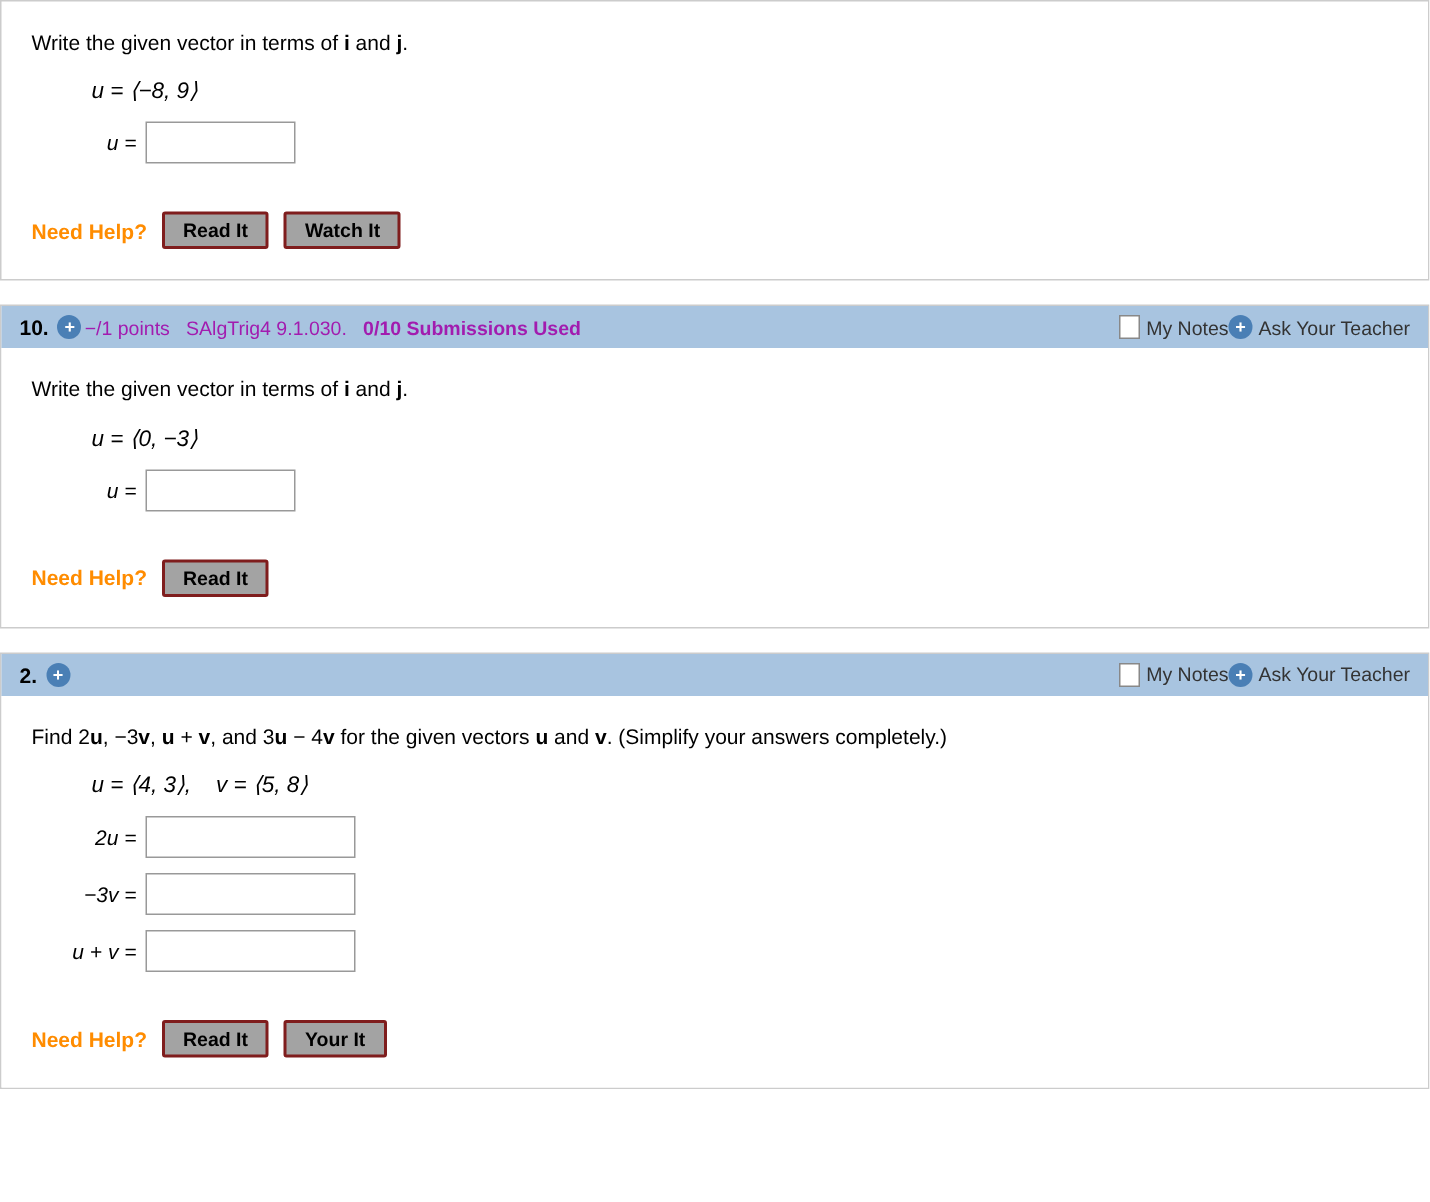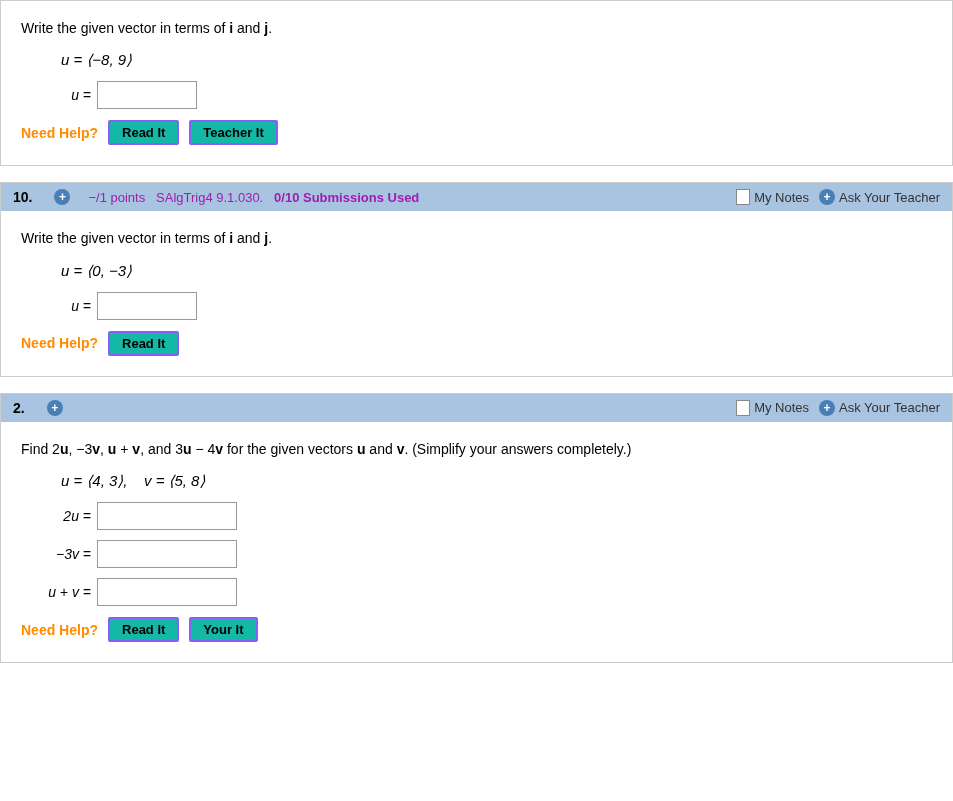--- a/index.html
+++ b/index.html
@@ -144,7 +144,7 @@
     }
 
     .need-help {
-      margin-top: 11px;
+      margin-top: 32px;
       display: flex;
       align-items: center;
       gap: 10px;

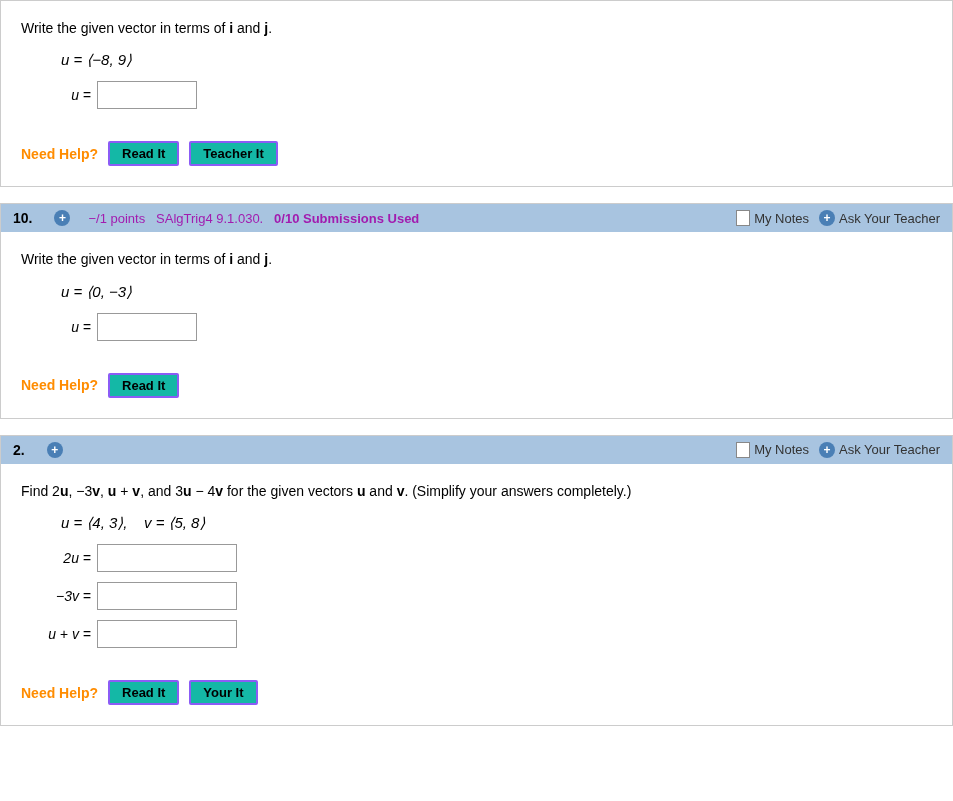--- a/index.html
+++ b/index.html
@@ -157,8 +157,8 @@
     }
 
     .help-btn {
-      border: 2px solid #8b5cf6;
-      background: #14b8a6;
+      border: 2px solid #7f1d1d;
+      background: #a3a3a3;
       color: #000;
       font-size: 13px;
       font-weight: bold;

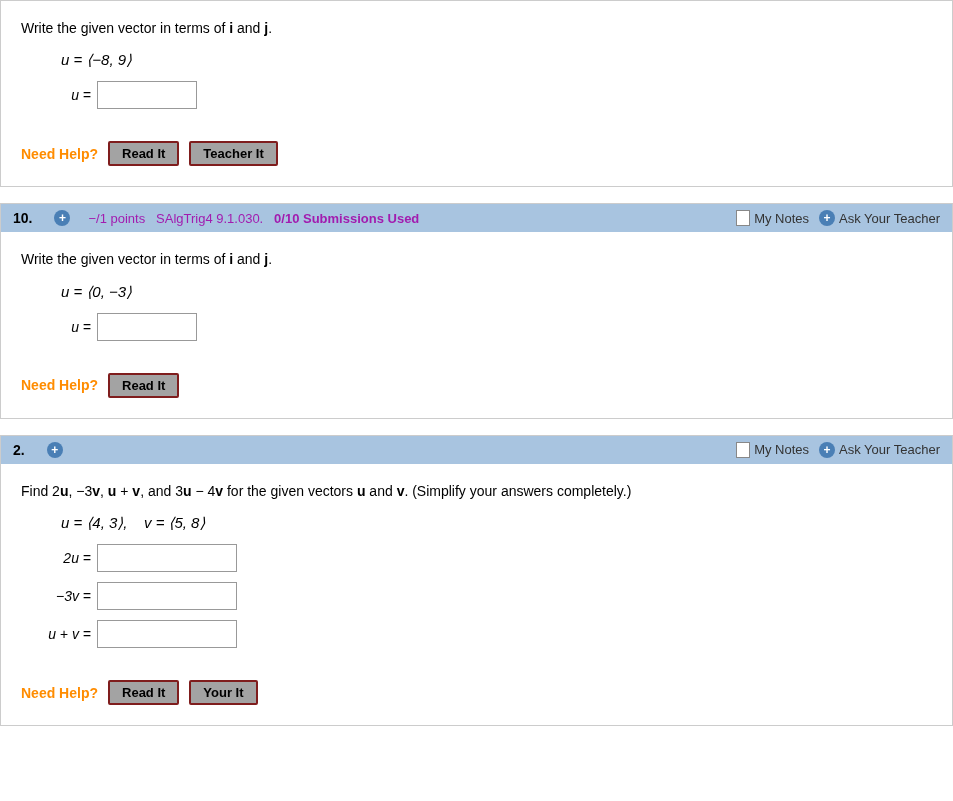--- a/index.html
+++ b/index.html
@@ -194,7 +194,7 @@
     <div class="need-help">
       <span class="need-help-label">Need Help?</span>
       <button class="help-btn">Read It</button>
-      <button class="help-btn">Teacher It</button>
+      <button class="help-btn">Watch It</button>
     </div>
   </div>
 </div>

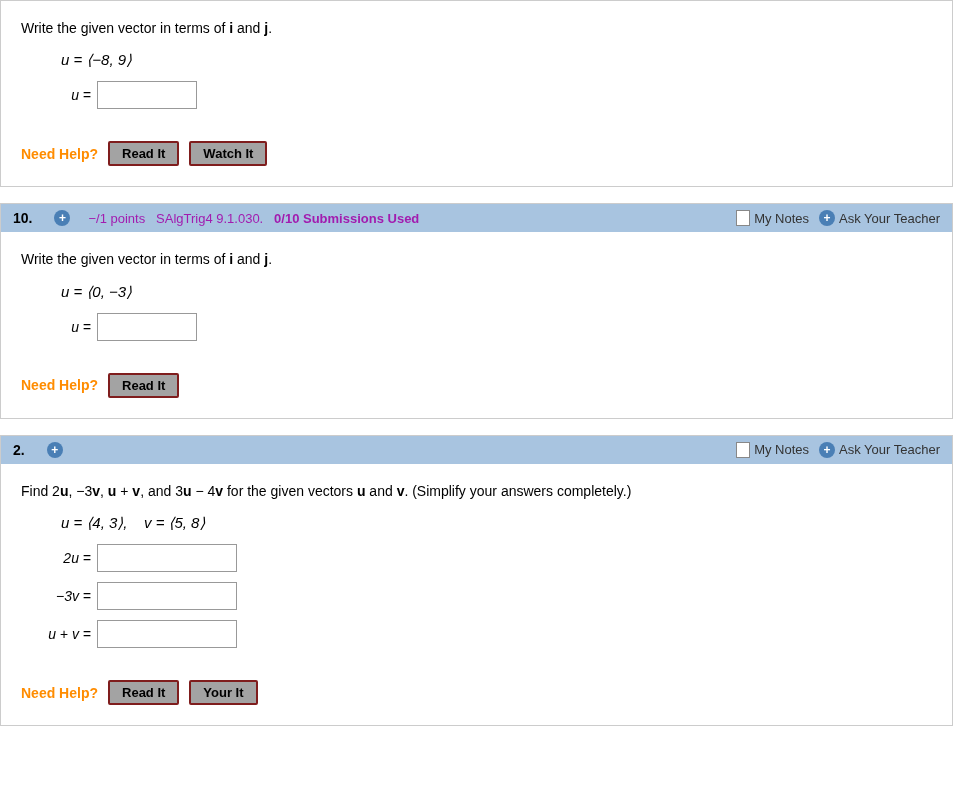--- a/index.html
+++ b/index.html
@@ -26,7 +26,7 @@
     .problem-header-left {
       display: flex;
       align-items: center;
-      gap: 18px;
+      gap: 2px;
     }
 
     .problem-number {

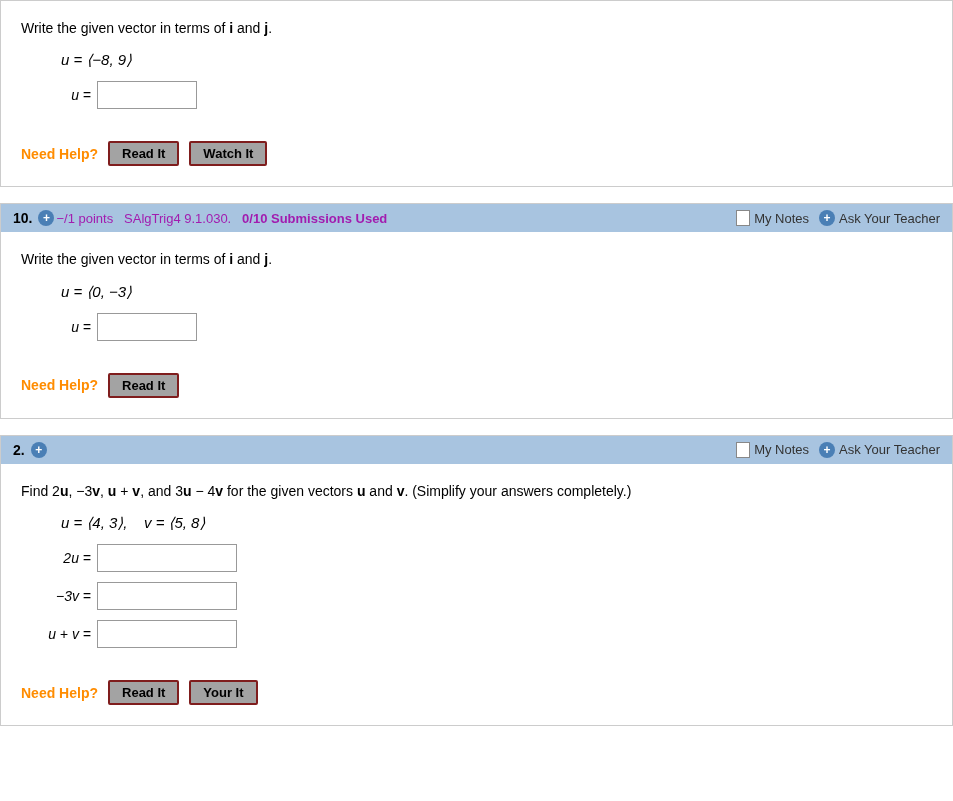--- a/index.html
+++ b/index.html
@@ -57,7 +57,6 @@
     .problem-header-right {
       display: flex;
       align-items: center;
-      gap: 10px;
     }
 
     .notes-btn {

